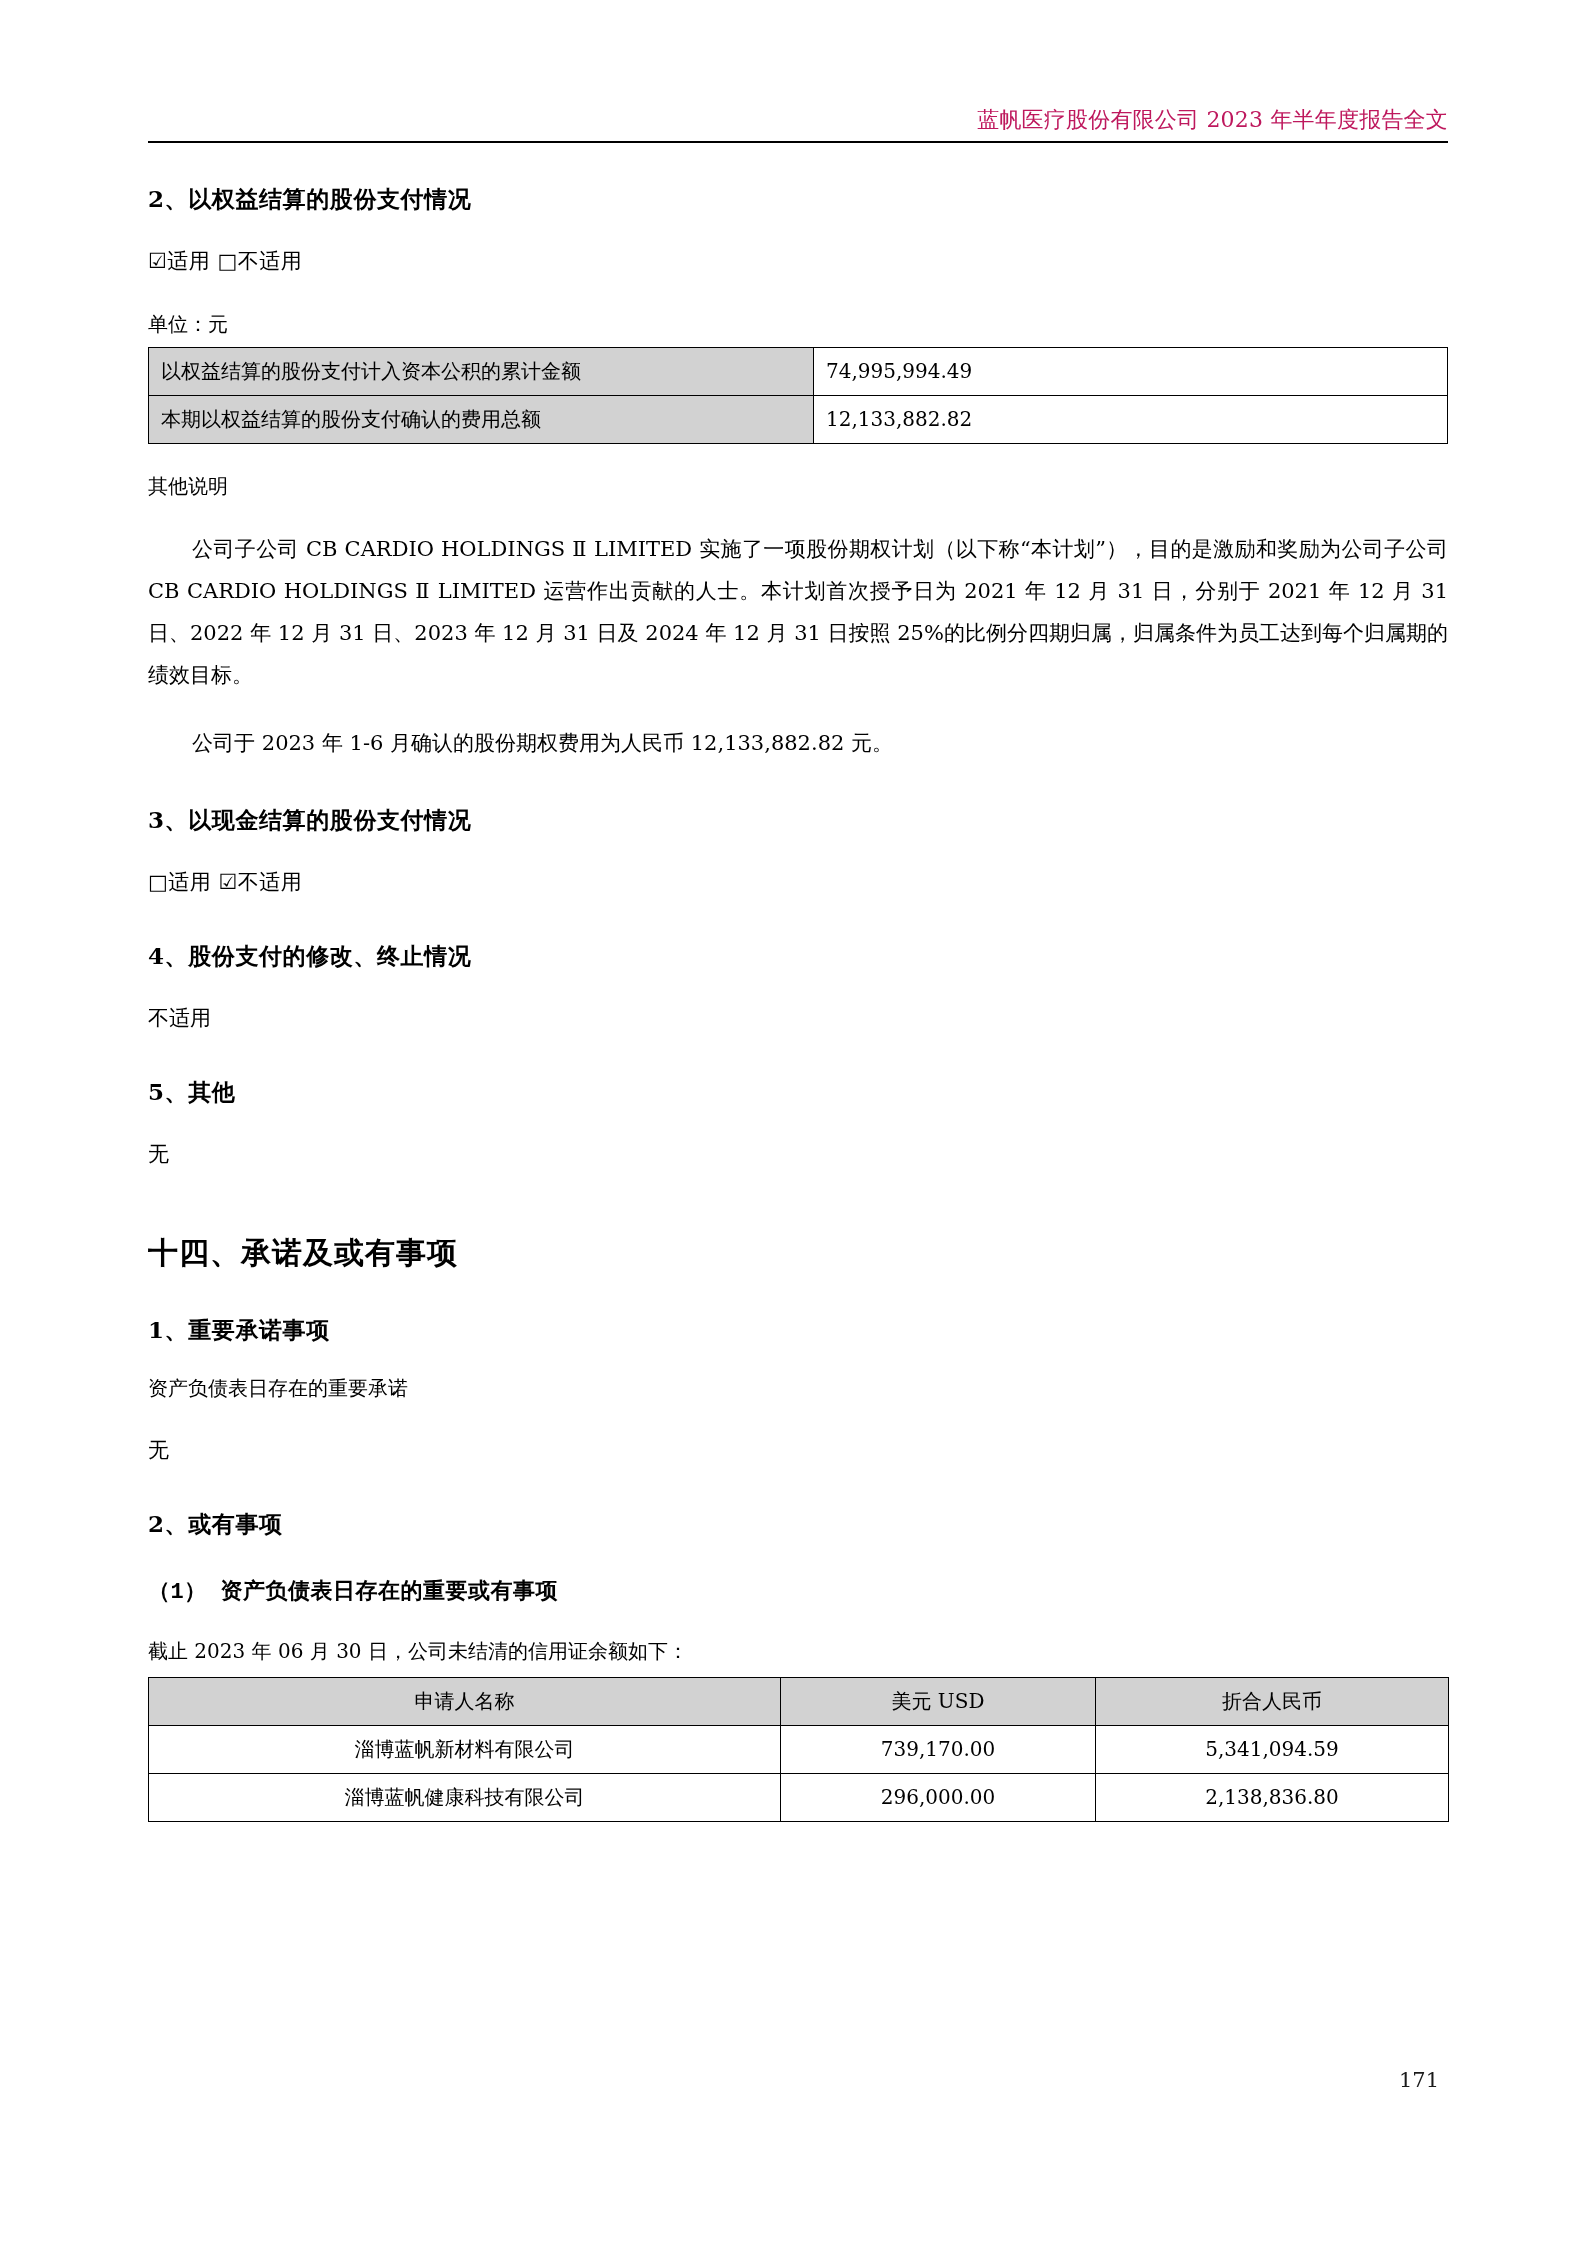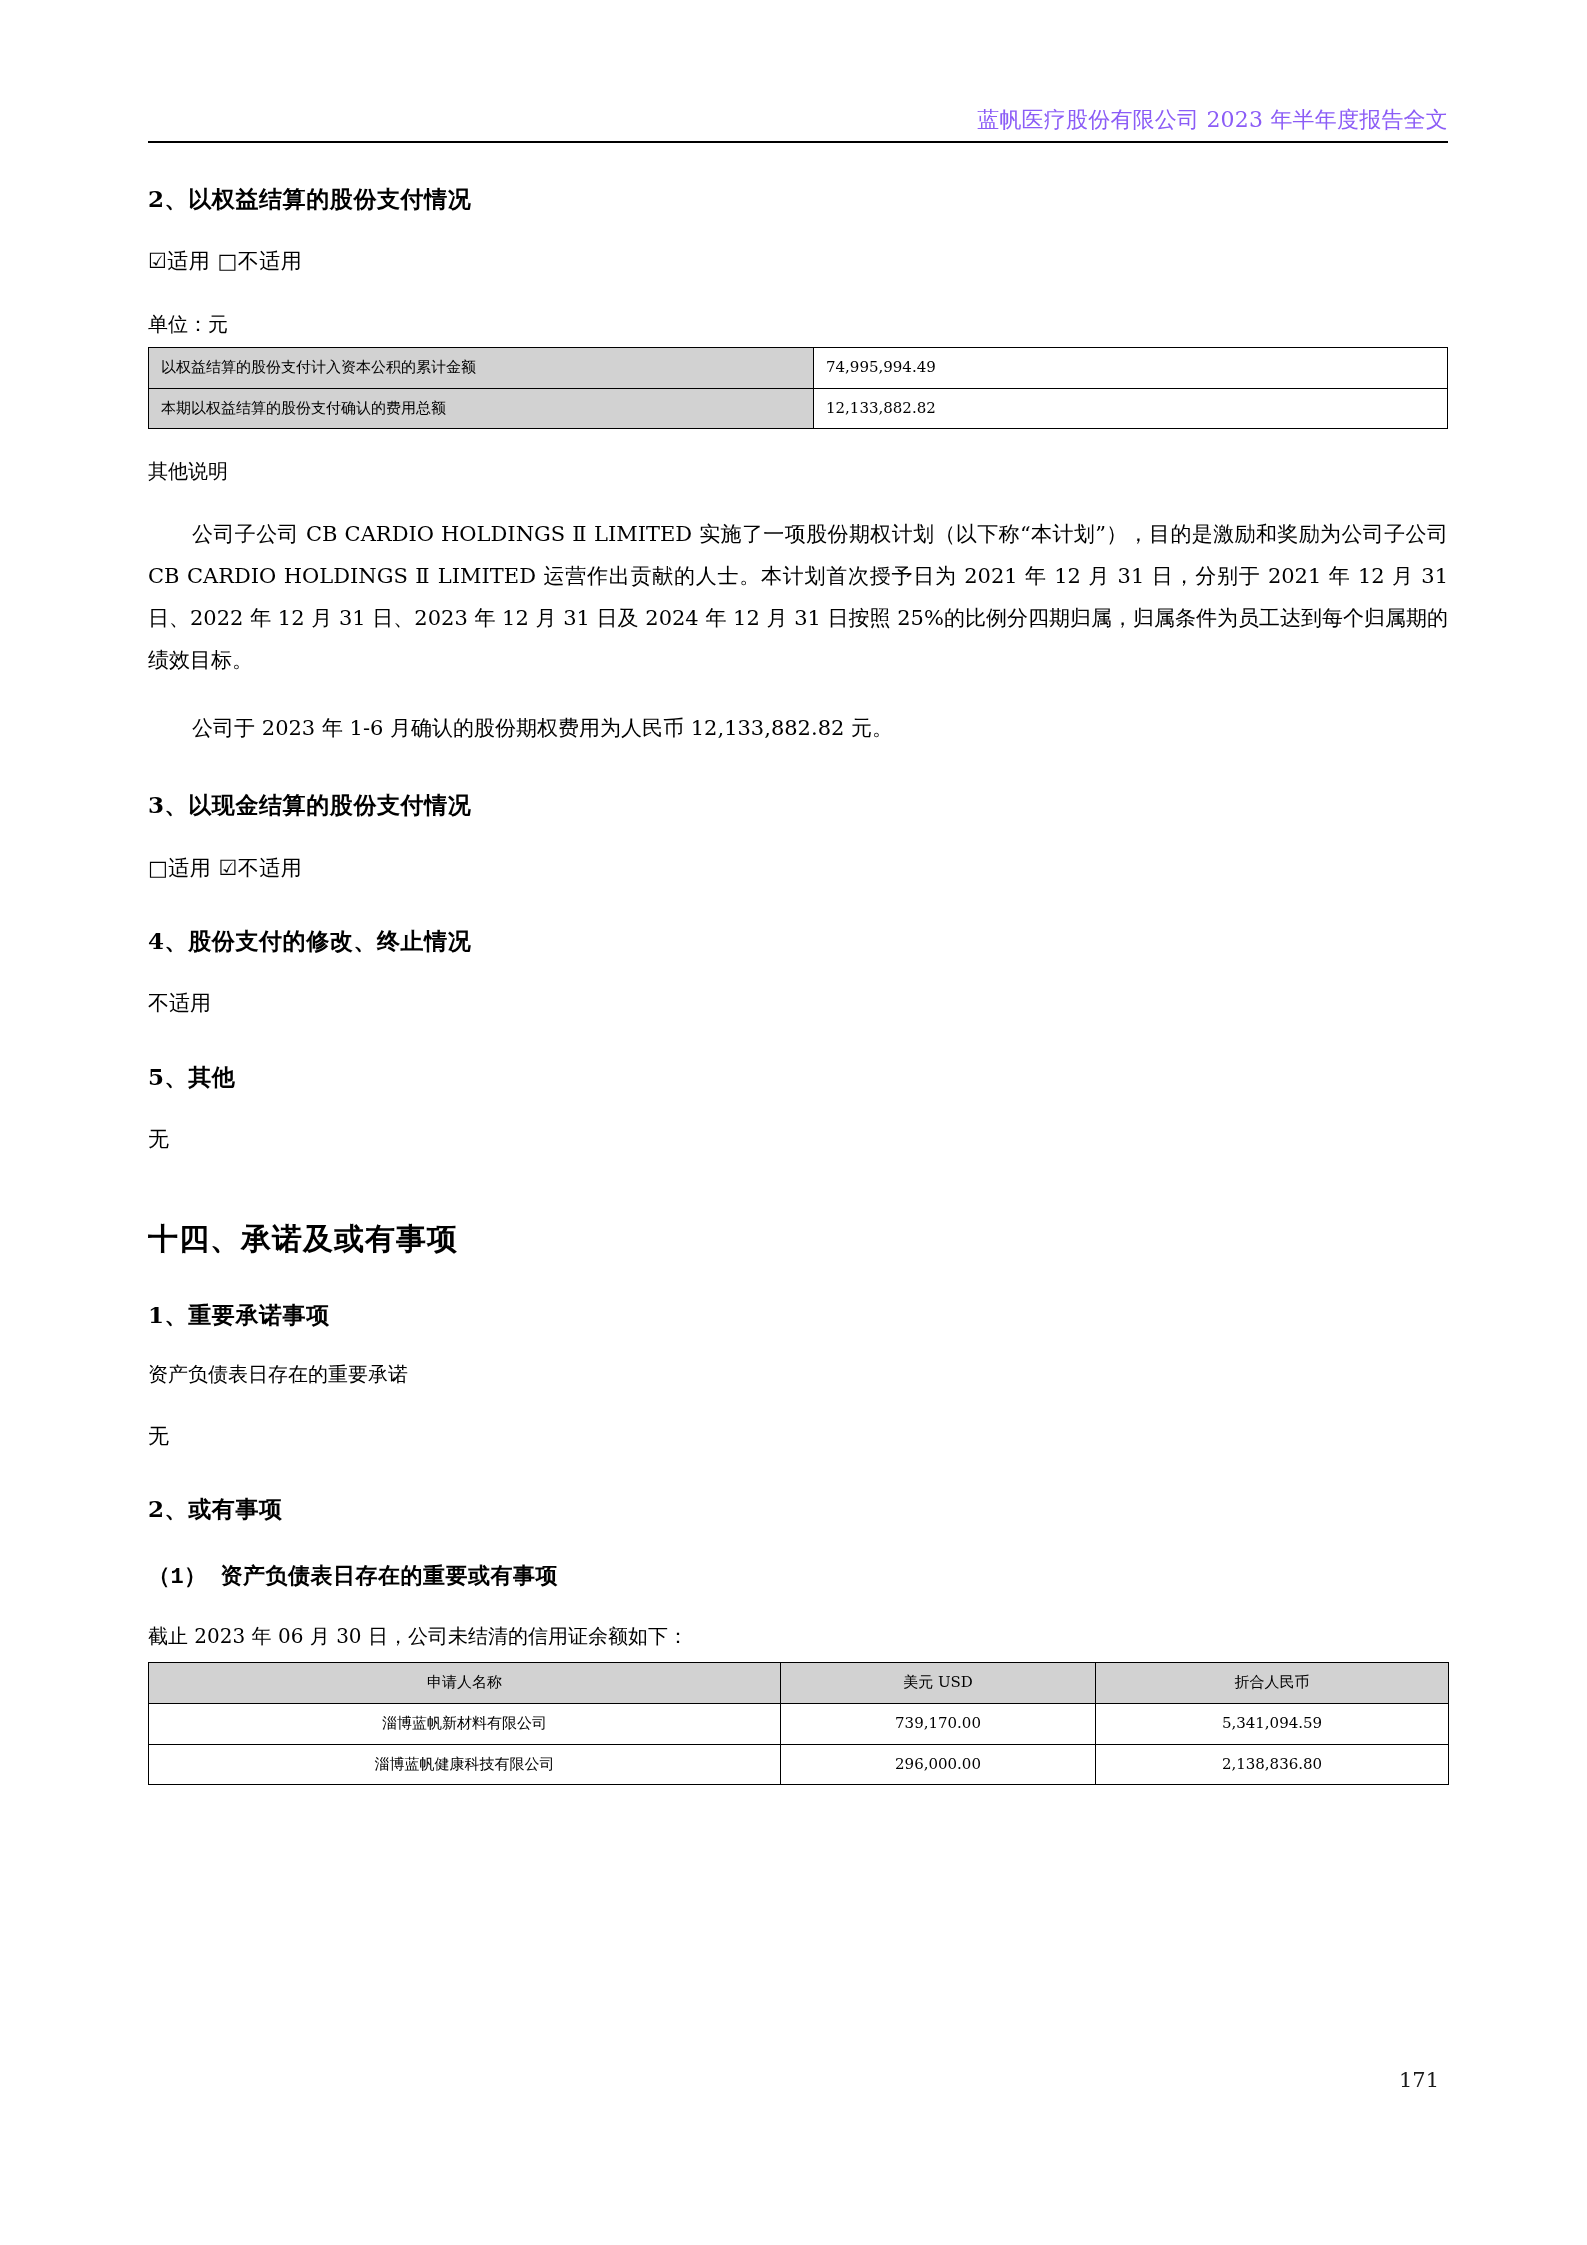--- a/index.html
+++ b/index.html
@@ -36,7 +36,7 @@
     font-size: 22px;
     line-height: 1.1;
     letter-spacing: 0.2px;
-    color: #8b5cf6;
+    color: #be185d;
     font-family: "DejaVu Serif", "Liberation Serif", serif;
   }
   .header-rule {

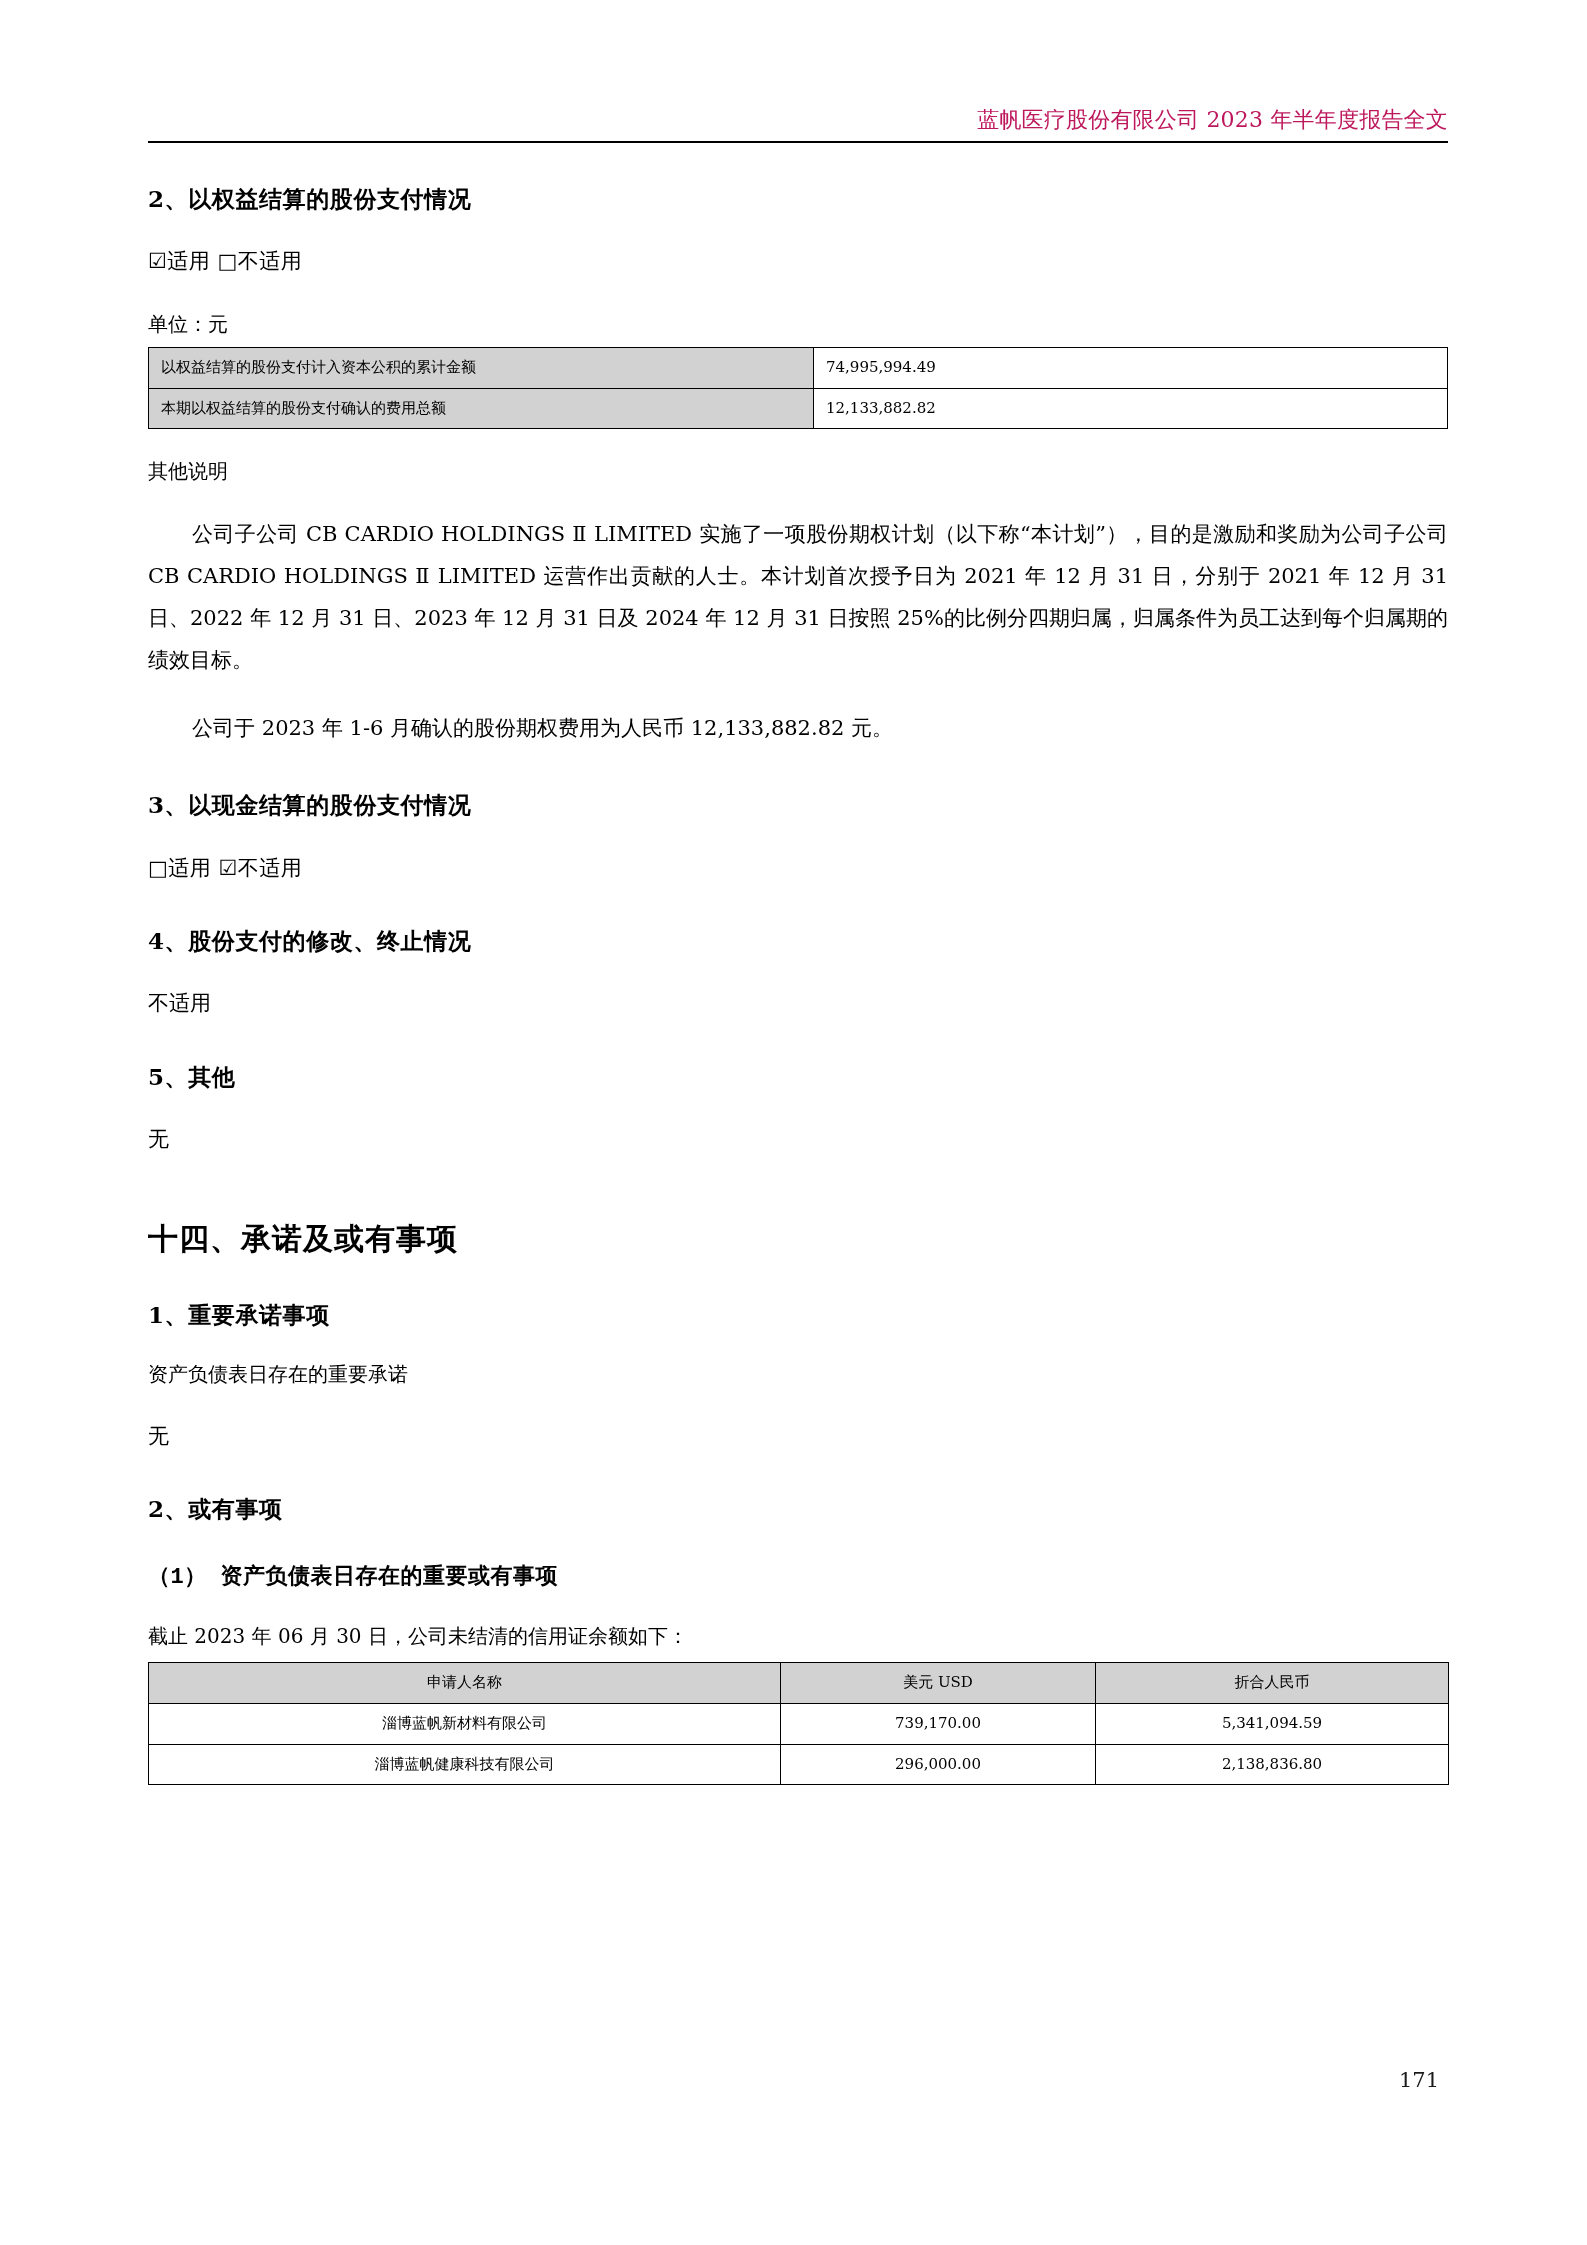--- a/index.html
+++ b/index.html
@@ -110,7 +110,7 @@
     border-collapse: collapse;
     width: 100%;
     table-layout: fixed;
-    font-size: 15px;
+    font-size: 20px;
   }
   table.doc-table td, table.doc-table th {
     border: 1.6px solid #000000;

